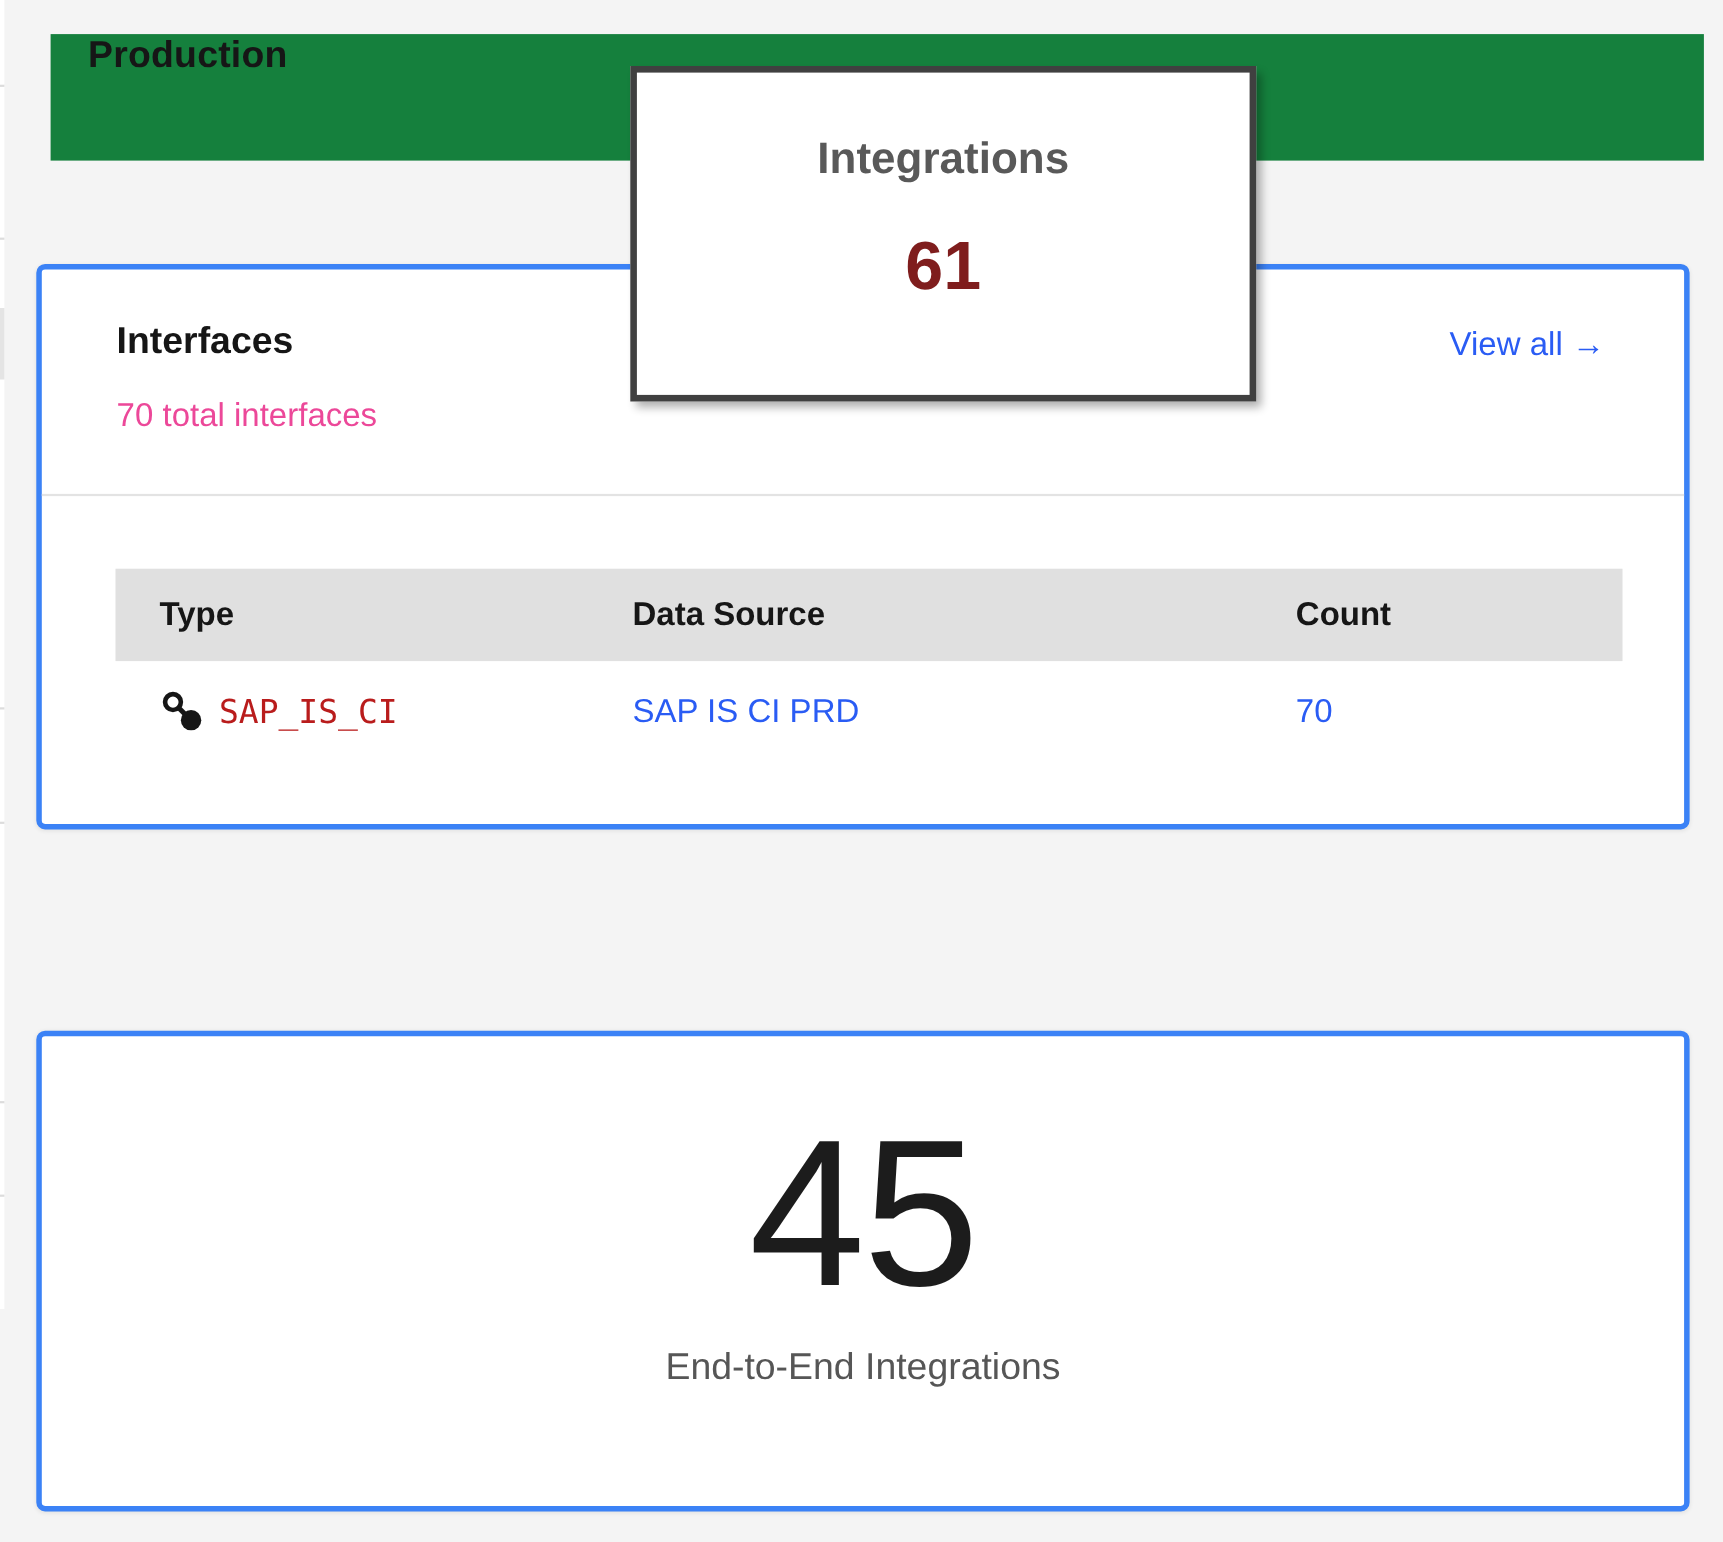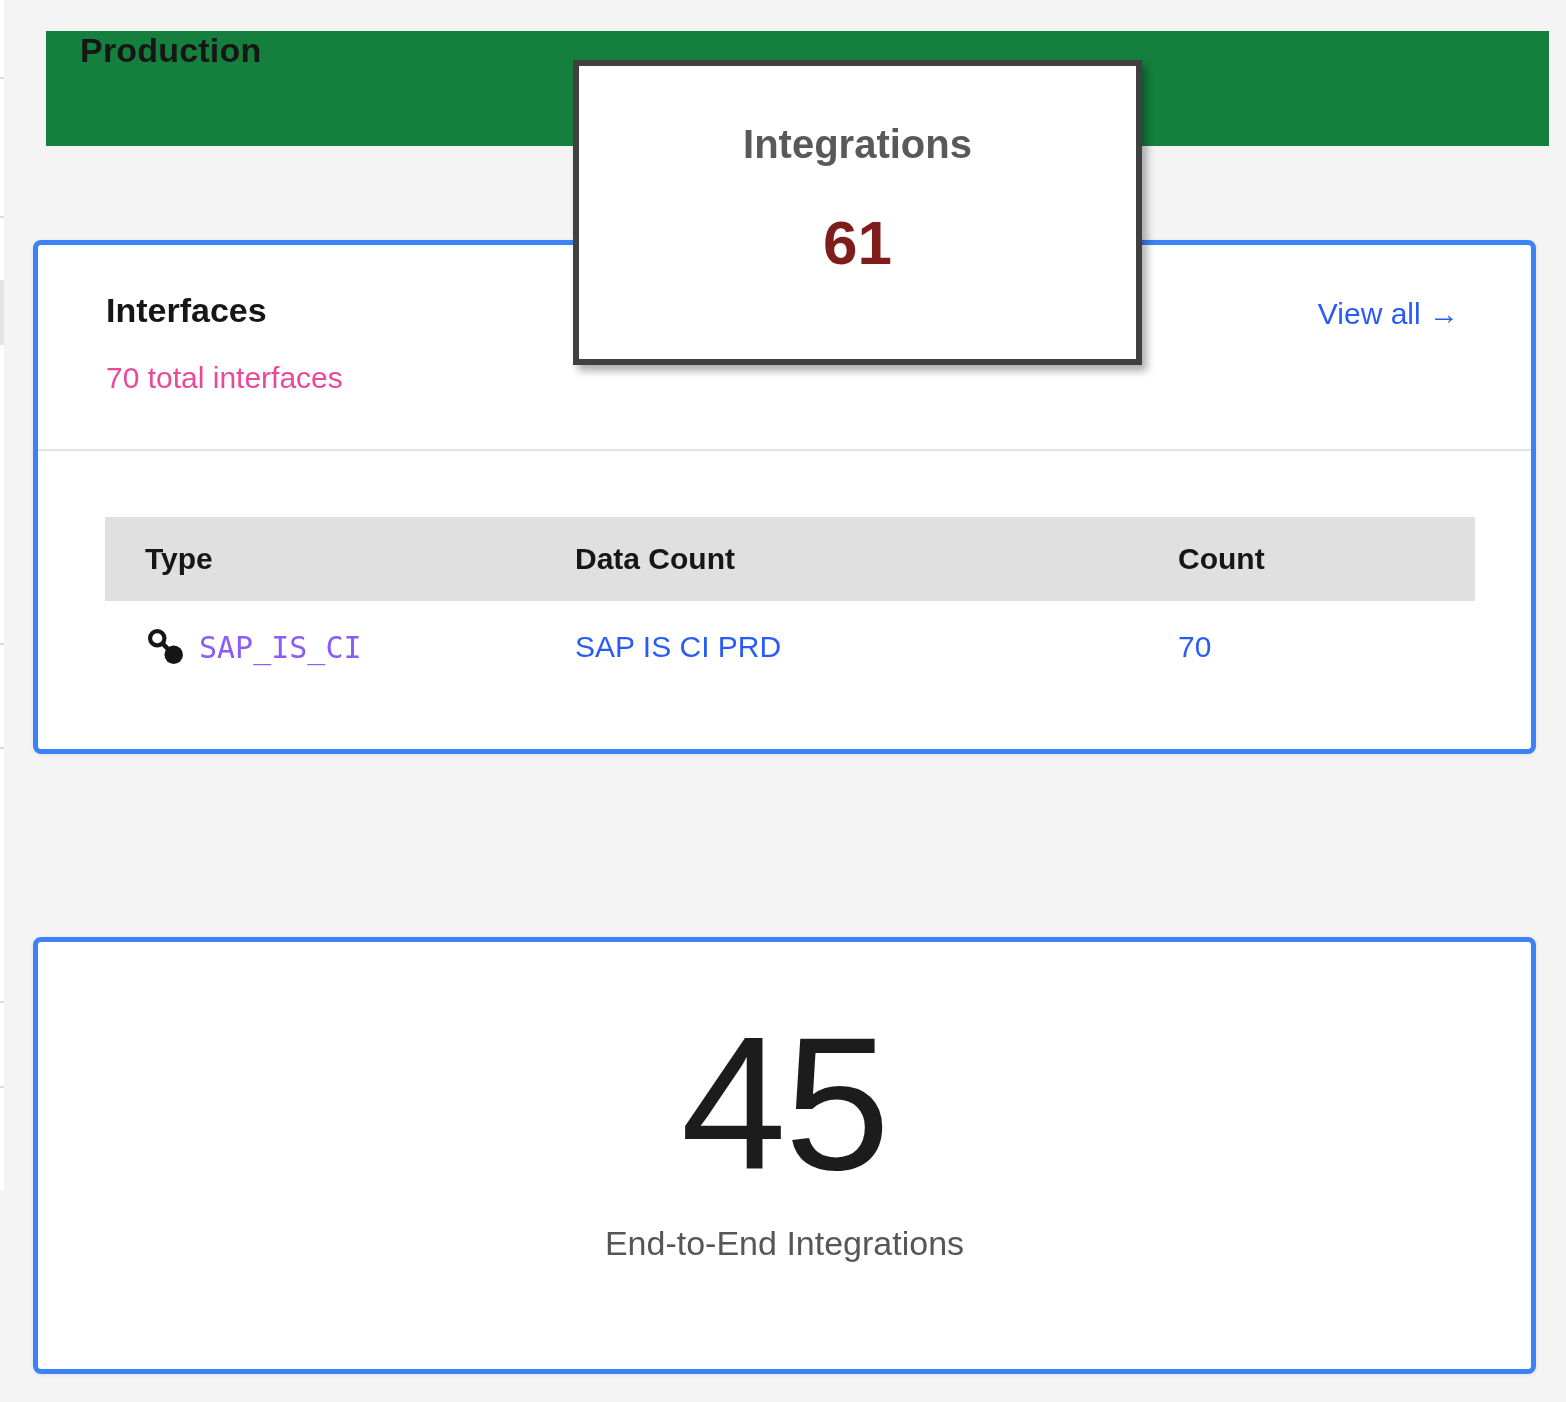--- a/index.html
+++ b/index.html
@@ -130,7 +130,7 @@
 
   <div class="abs tbl tbl-head">
     <div class="col-type">Type</div>
-    <div class="col-source">Data Count</div>
+    <div class="col-source">Data Source</div>
     <div class="col-count">Count</div>
   </div>
 

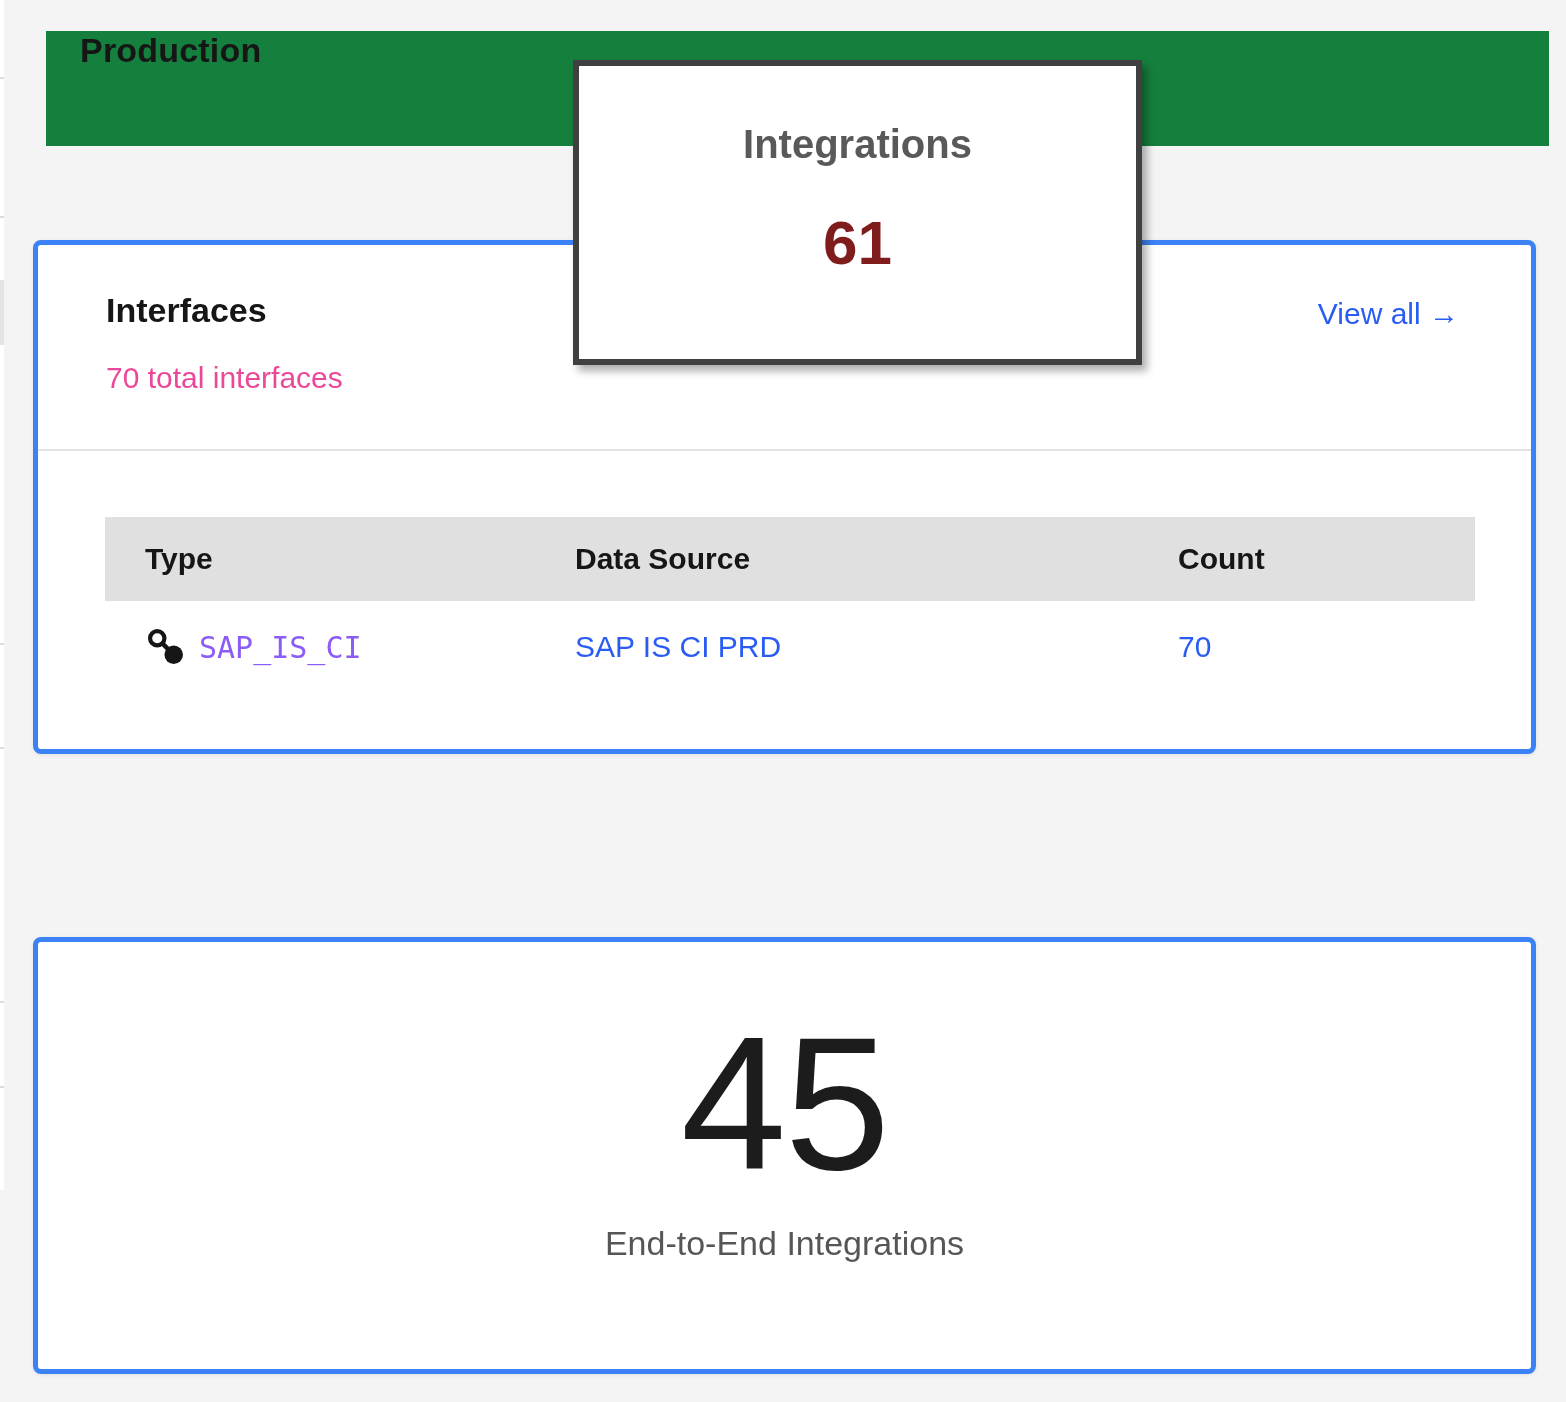--- a/index.html
+++ b/index.html
@@ -82,7 +82,7 @@
   .col-source { width: 603px; }
   .col-count { flex: 1; }
   .type-icon { width: 42px; height: 42px; margin-right: 12px; flex: none; }
-  .type-text { font-family: "DejaVu Sans Mono", monospace; font-size: 30px; color: #8b5cf6; }
+  .type-text { font-family: "DejaVu Sans Mono", monospace; font-size: 30px; color: #b91c1c; }
   .cell-link { color: #2a5cf4; text-decoration: none; cursor: pointer; font-size: 30px; }
 
   

